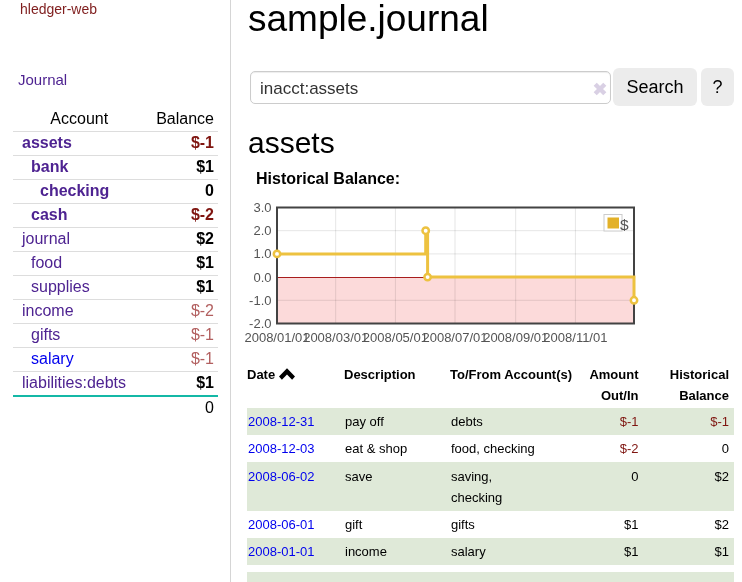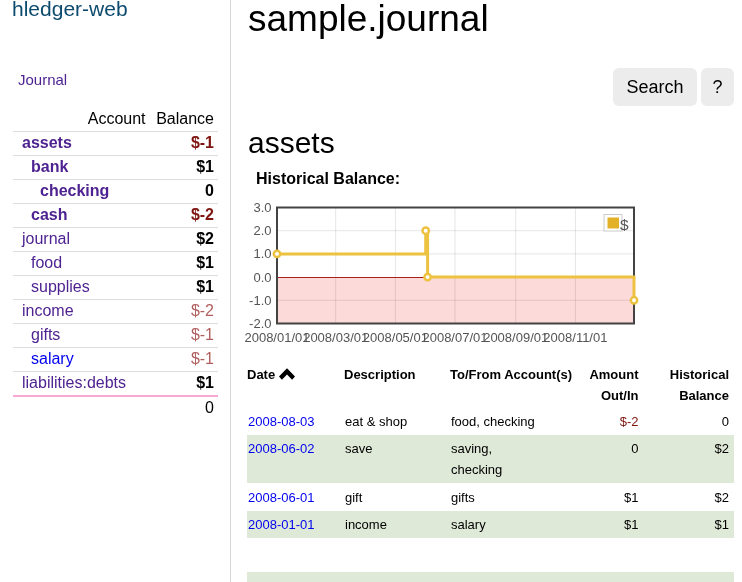--- a/index.html
+++ b/index.html
@@ -16,7 +16,7 @@
 #vsep { position:absolute; left:230px; top:0; width:1px; height:582px; background:#d5d5d5; }
 
 
-#brand { position:absolute; left:12px; top:0px; font-size:21px; line-height:18px; color:#0c4a6e; }
+#brand { position:absolute; left:20px; top:0px; font-size:14px; line-height:18px; color:#7f1d1d; }
 #journal { position:absolute; left:12px; top:72px; font-size:15px; line-height:15px; color:#4e2391;margin-left:6px; }
 #sidetable { position:absolute; left:13px; top:108px; width:205px;
   border-collapse:collapse; font-size:16px; line-height:19px; }

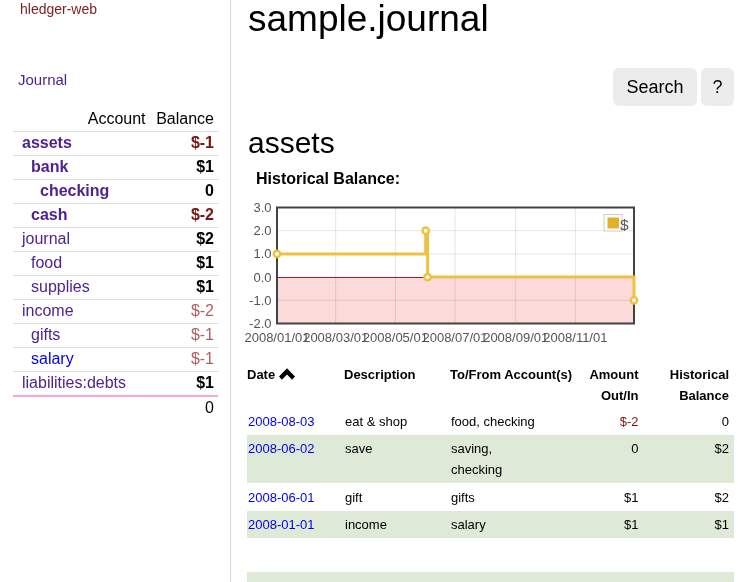--- a/index.html
+++ b/index.html
@@ -124,6 +124,12 @@
     </table>
 
   <h1 id="h1">sample.journal</h1>
+  <div id="searchbox">
+      <span class="q">inacct:assets</span>
+      <span class="x"><svg width="14" height="14" viewBox="0 0 14 14">
+          <path d="M2.2,2.2 L11.8,11.8 M11.8,2.2 L2.2,11.8" stroke="#d9d0e4" stroke-width="4.4"></path>
+        </svg></span>
+    </div>
   <button id="btnsearch" class="btn">Search</button>
   <button id="btnhelp" class="btn">?</button>
   <h2 id="h2">assets</h2>

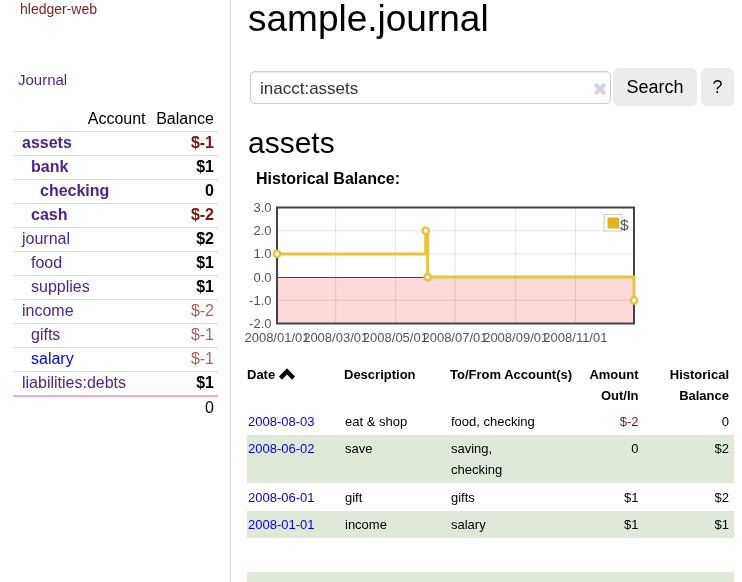--- a/index.html
+++ b/index.html
@@ -21,7 +21,7 @@
 #sidetable { position:absolute; left:13px; top:108px; width:205px;
   border-collapse:collapse; font-size:16px; line-height:19px; }
 #sidetable td, #sidetable th { padding:1px 0 3px 0; border-bottom:1px solid #ddd; vertical-align:top; }
-#sidetable th { font-weight:normal; text-align:right; }
+#sidetable th { font-weight:normal; text-align:center; }
 #sidetable td.bal, #sidetable th.bal { text-align:right; padding-right:4px; font-weight:bold; color:#000; }
 #sidetable th.bal { font-weight:normal; }
 #sidetable .l1 { padding-left:9px; }

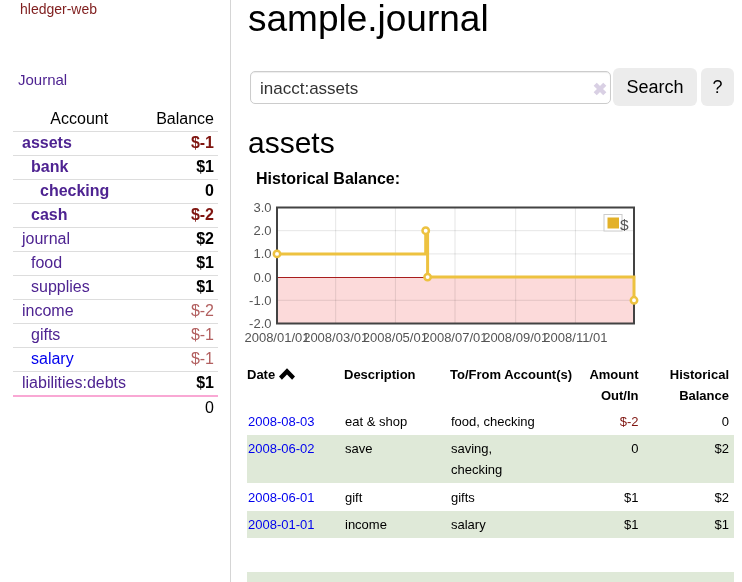--- a/index.html
+++ b/index.html
@@ -29,7 +29,7 @@
 #sidetable .l3 { padding-left:27px; }
 #sidetable .b a { font-weight:bold; }
 #sidetable tr.total td { border-bottom:none; border-top:2px solid #222; font-weight:normal; }
-#sidetable tr.dark td { border-bottom:2px solid #f9a8d4; }
+#sidetable tr.dark td { border-bottom:2px solid #14b8a6; }
 #sidetable td.bal.rose { color:#b25f5f; font-weight:normal; }
 #sidetable td.bal.negbold { color:#7f1510; }
 

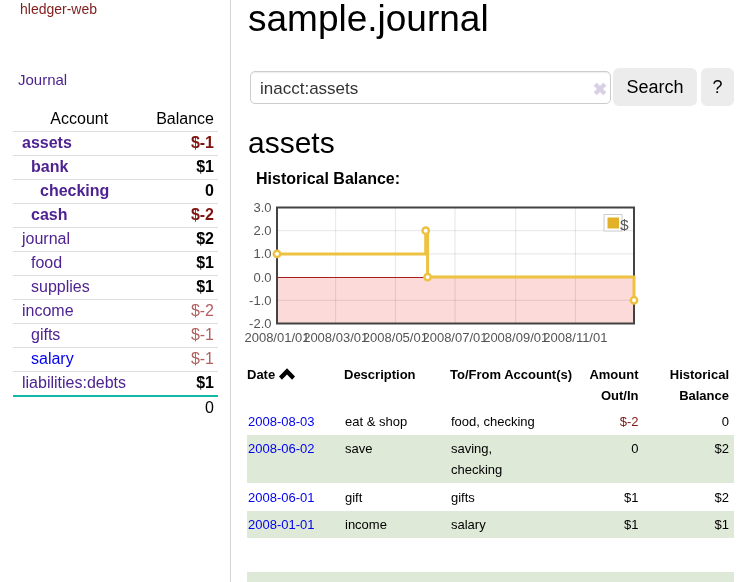--- a/index.html
+++ b/index.html
@@ -204,6 +204,13 @@
       <th class="r">Amount Out/In</th>
           <th class="r5">Historical Balance</th>
     </tr>
+    <tr class="g">
+          <td><a class="blue" href="#">2008-12-31</a></td>
+          <td>pay off</td>
+          <td>debts</td>
+          <td class="r negbold">$-1</td>
+          <td class="r5 negbold">$-1</td>
+        </tr>
     <tr>
           <td><a class="blue" href="#">2008-08-03</a></td>
           <td>eat &amp; shop</td>

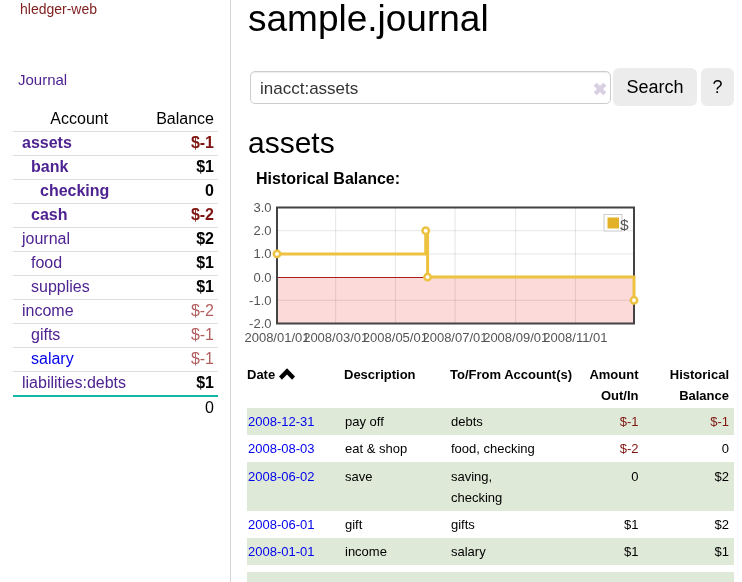--- a/index.html
+++ b/index.html
@@ -212,7 +212,7 @@
           <td class="r5 negbold">$-1</td>
         </tr>
     <tr>
-          <td><a class="blue" href="#">2008-08-03</a></td>
+          <td><a class="blue" href="#">2008-12-03</a></td>
           <td>eat &amp; shop</td>
           <td>food, checking</td>
           <td class="r negbold">$-2</td>

